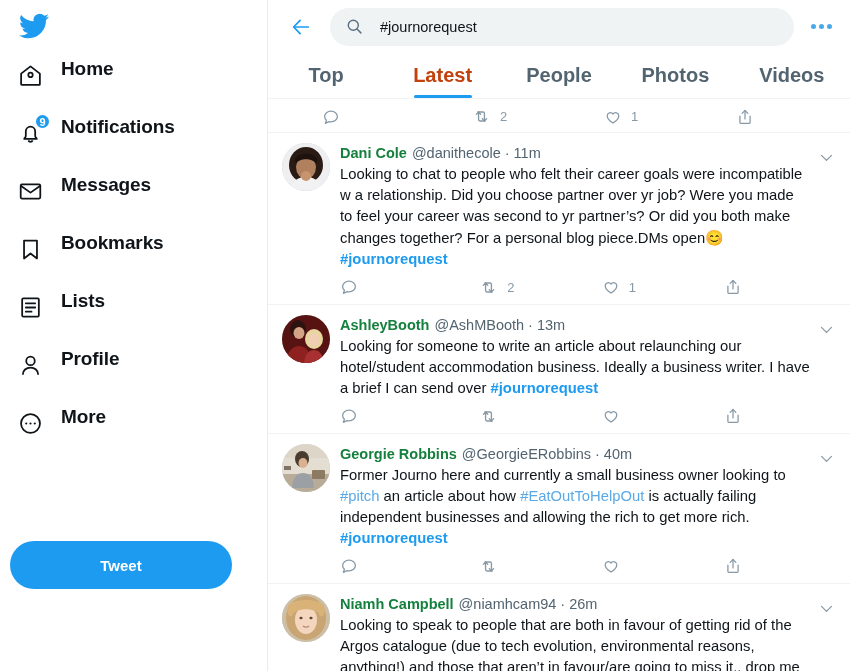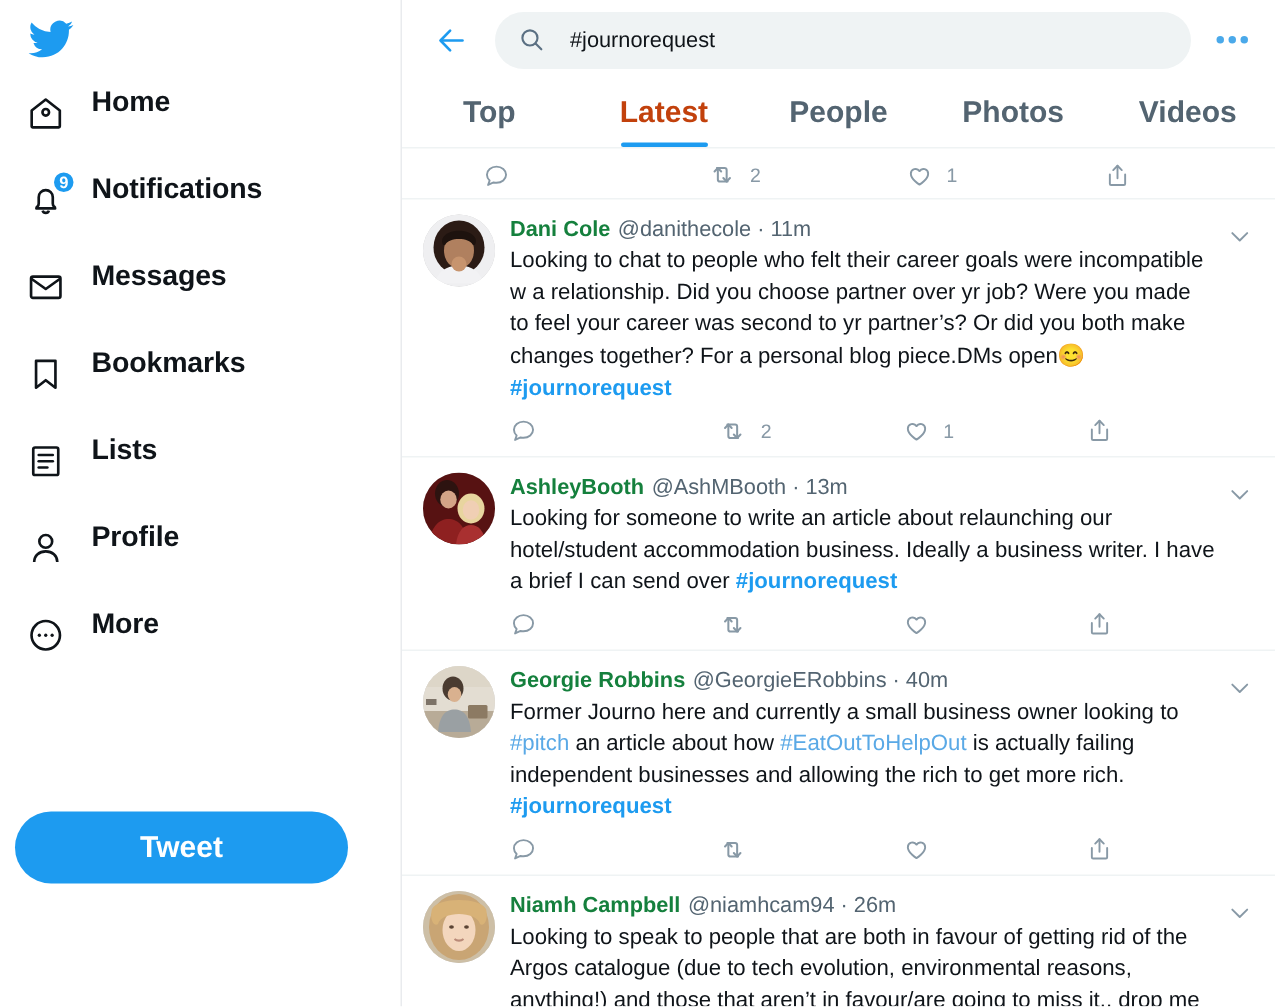--- a/index.html
+++ b/index.html
@@ -55,7 +55,7 @@
     width: 222px; height: 48px;
     background: #1d9bf0; color: #fff;
     border: none; border-radius: 24px;
-    font-size: 20px; font-weight: bold;
+    font-size: 15px; font-weight: bold;
     font-family: "Liberation Sans", sans-serif;
     cursor: pointer;
   }

